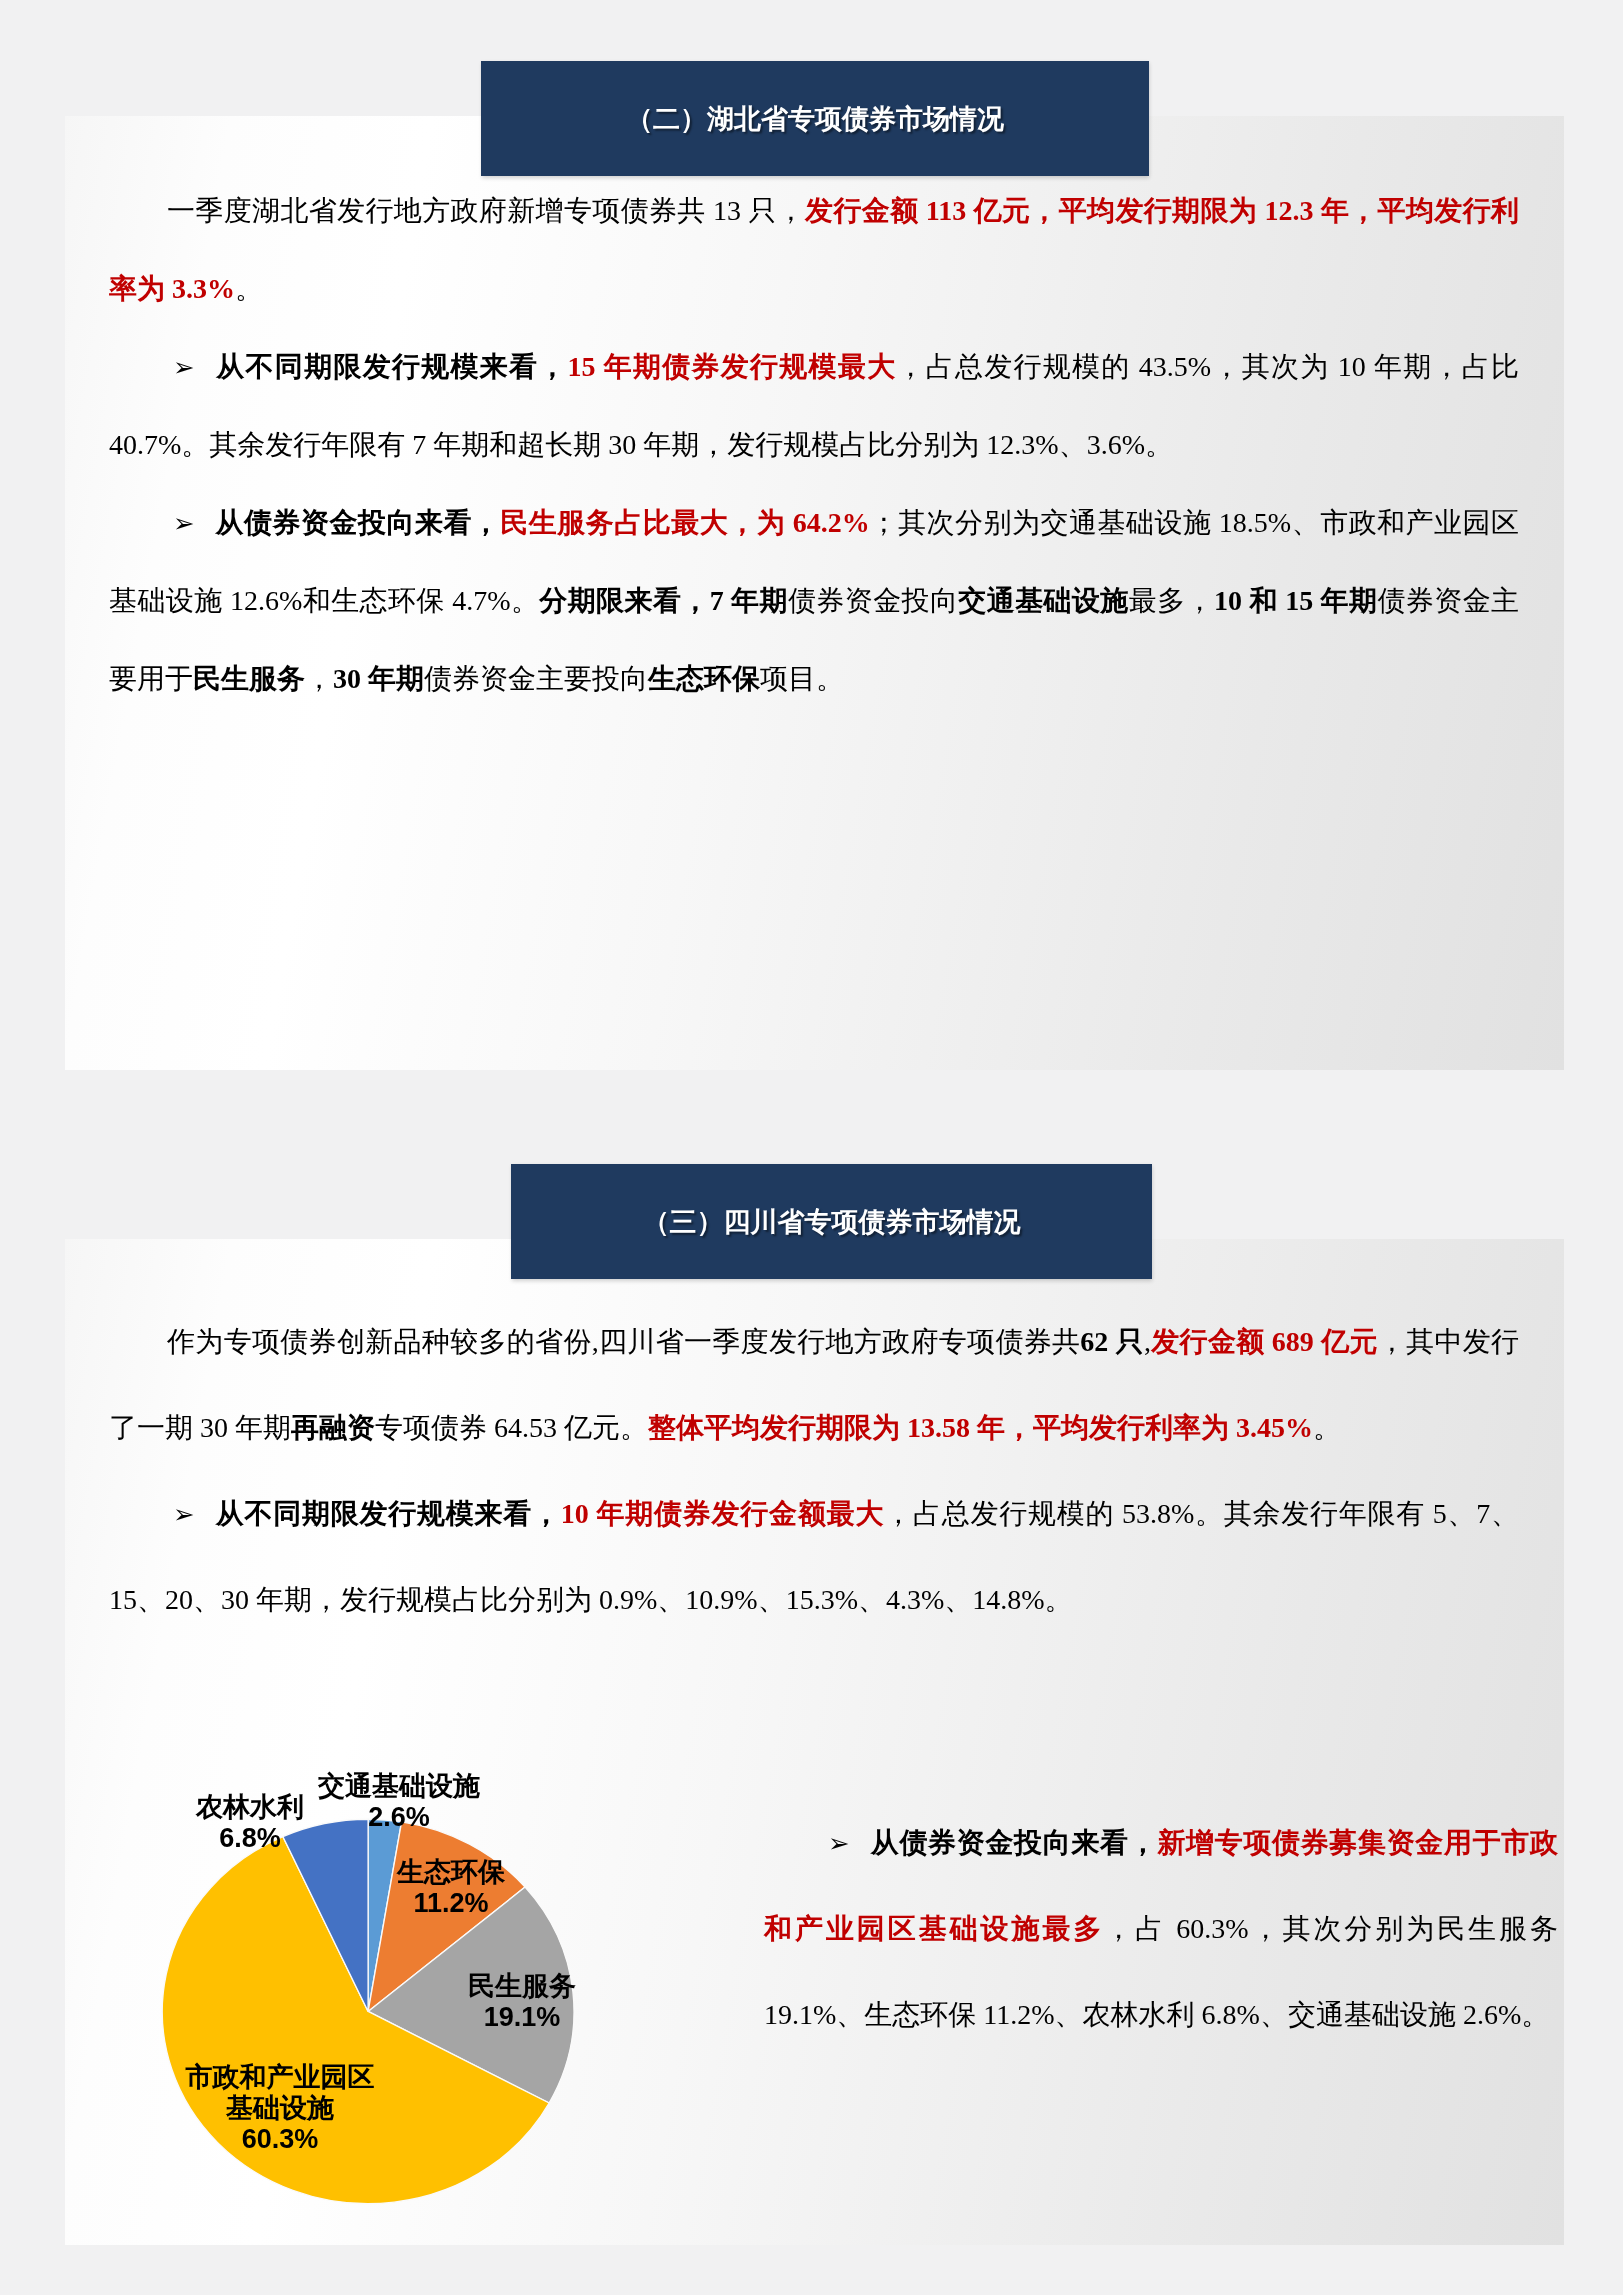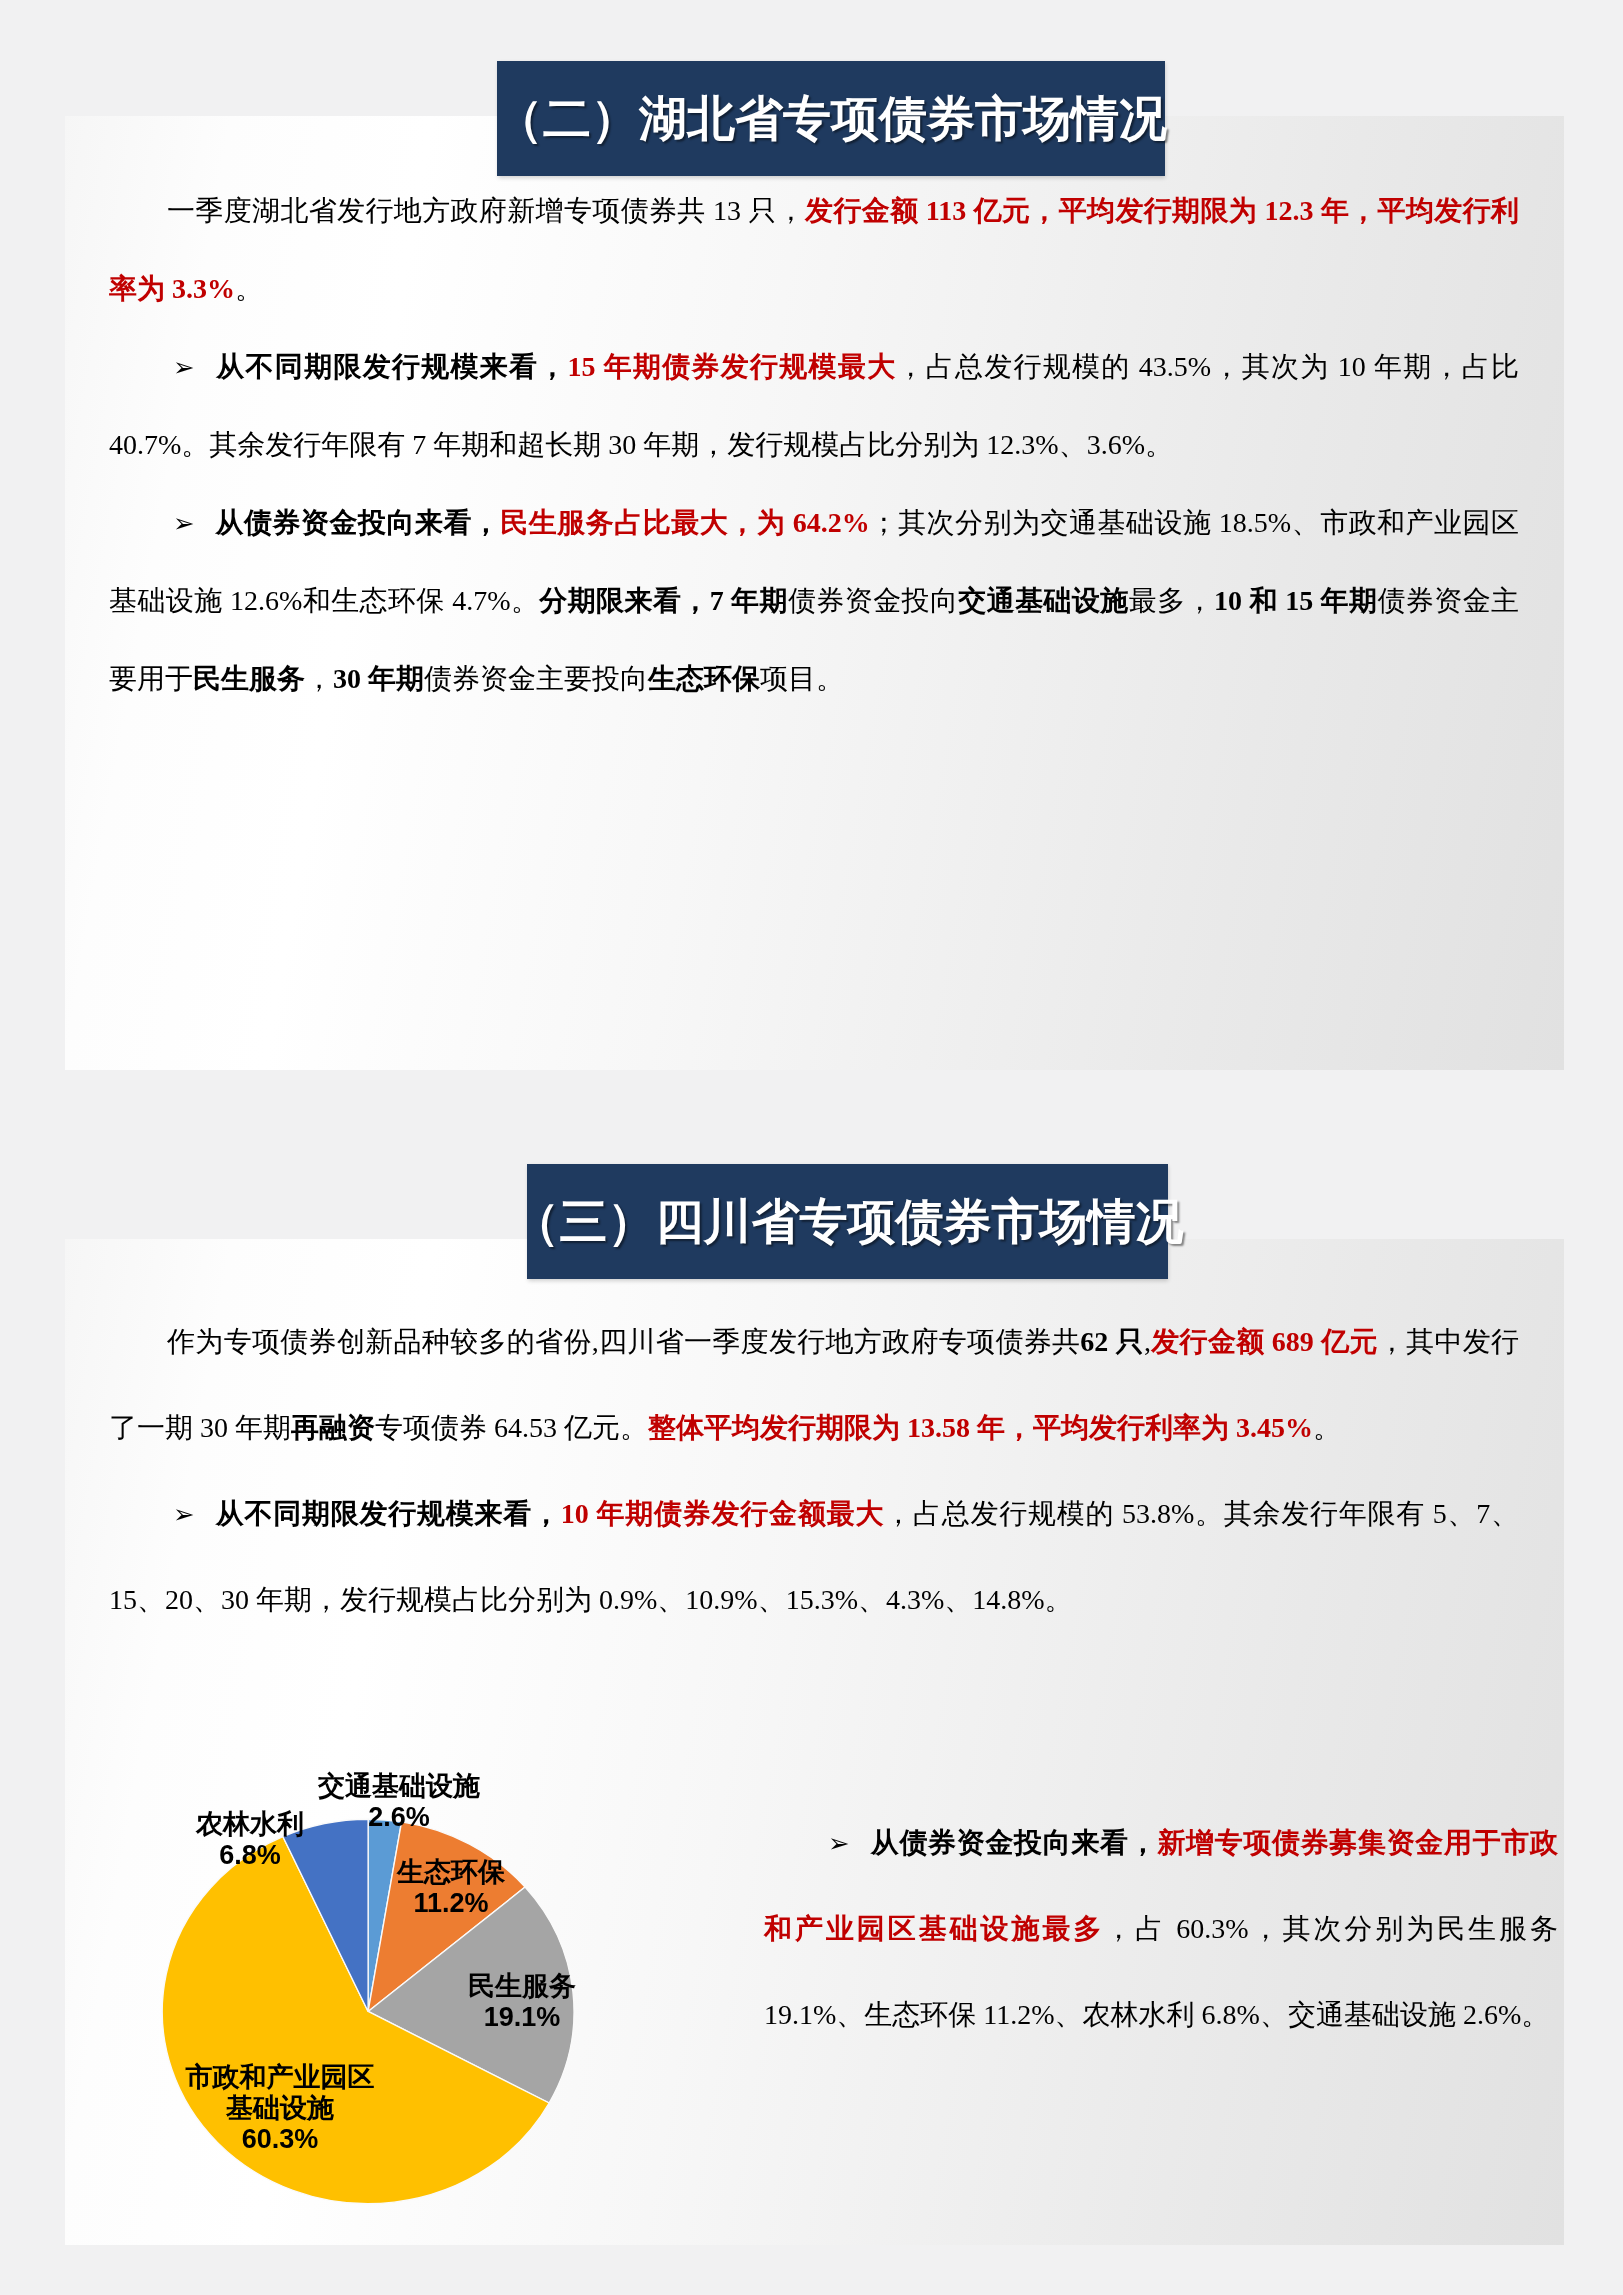--- a/index.html
+++ b/index.html
@@ -26,11 +26,10 @@
     color:#ffffff;
     font-family:"Liberation Sans","DejaVu Sans",sans-serif;
     font-weight:bold;
-    font-size:48px;
+    font-size:27px;
     text-shadow:2px 2px 2px rgba(0,0,0,0.45);
     box-shadow:1.4px 2px 4.1px rgba(0,0,0,0.18);
     white-space:nowrap;
-    margin-left:16px;
   }
   #header-hubei{left:481px;top:61px;width:668px;height:115px;}
   #header-sichuan{left:511px;top:1164px;width:641px;height:115px;}

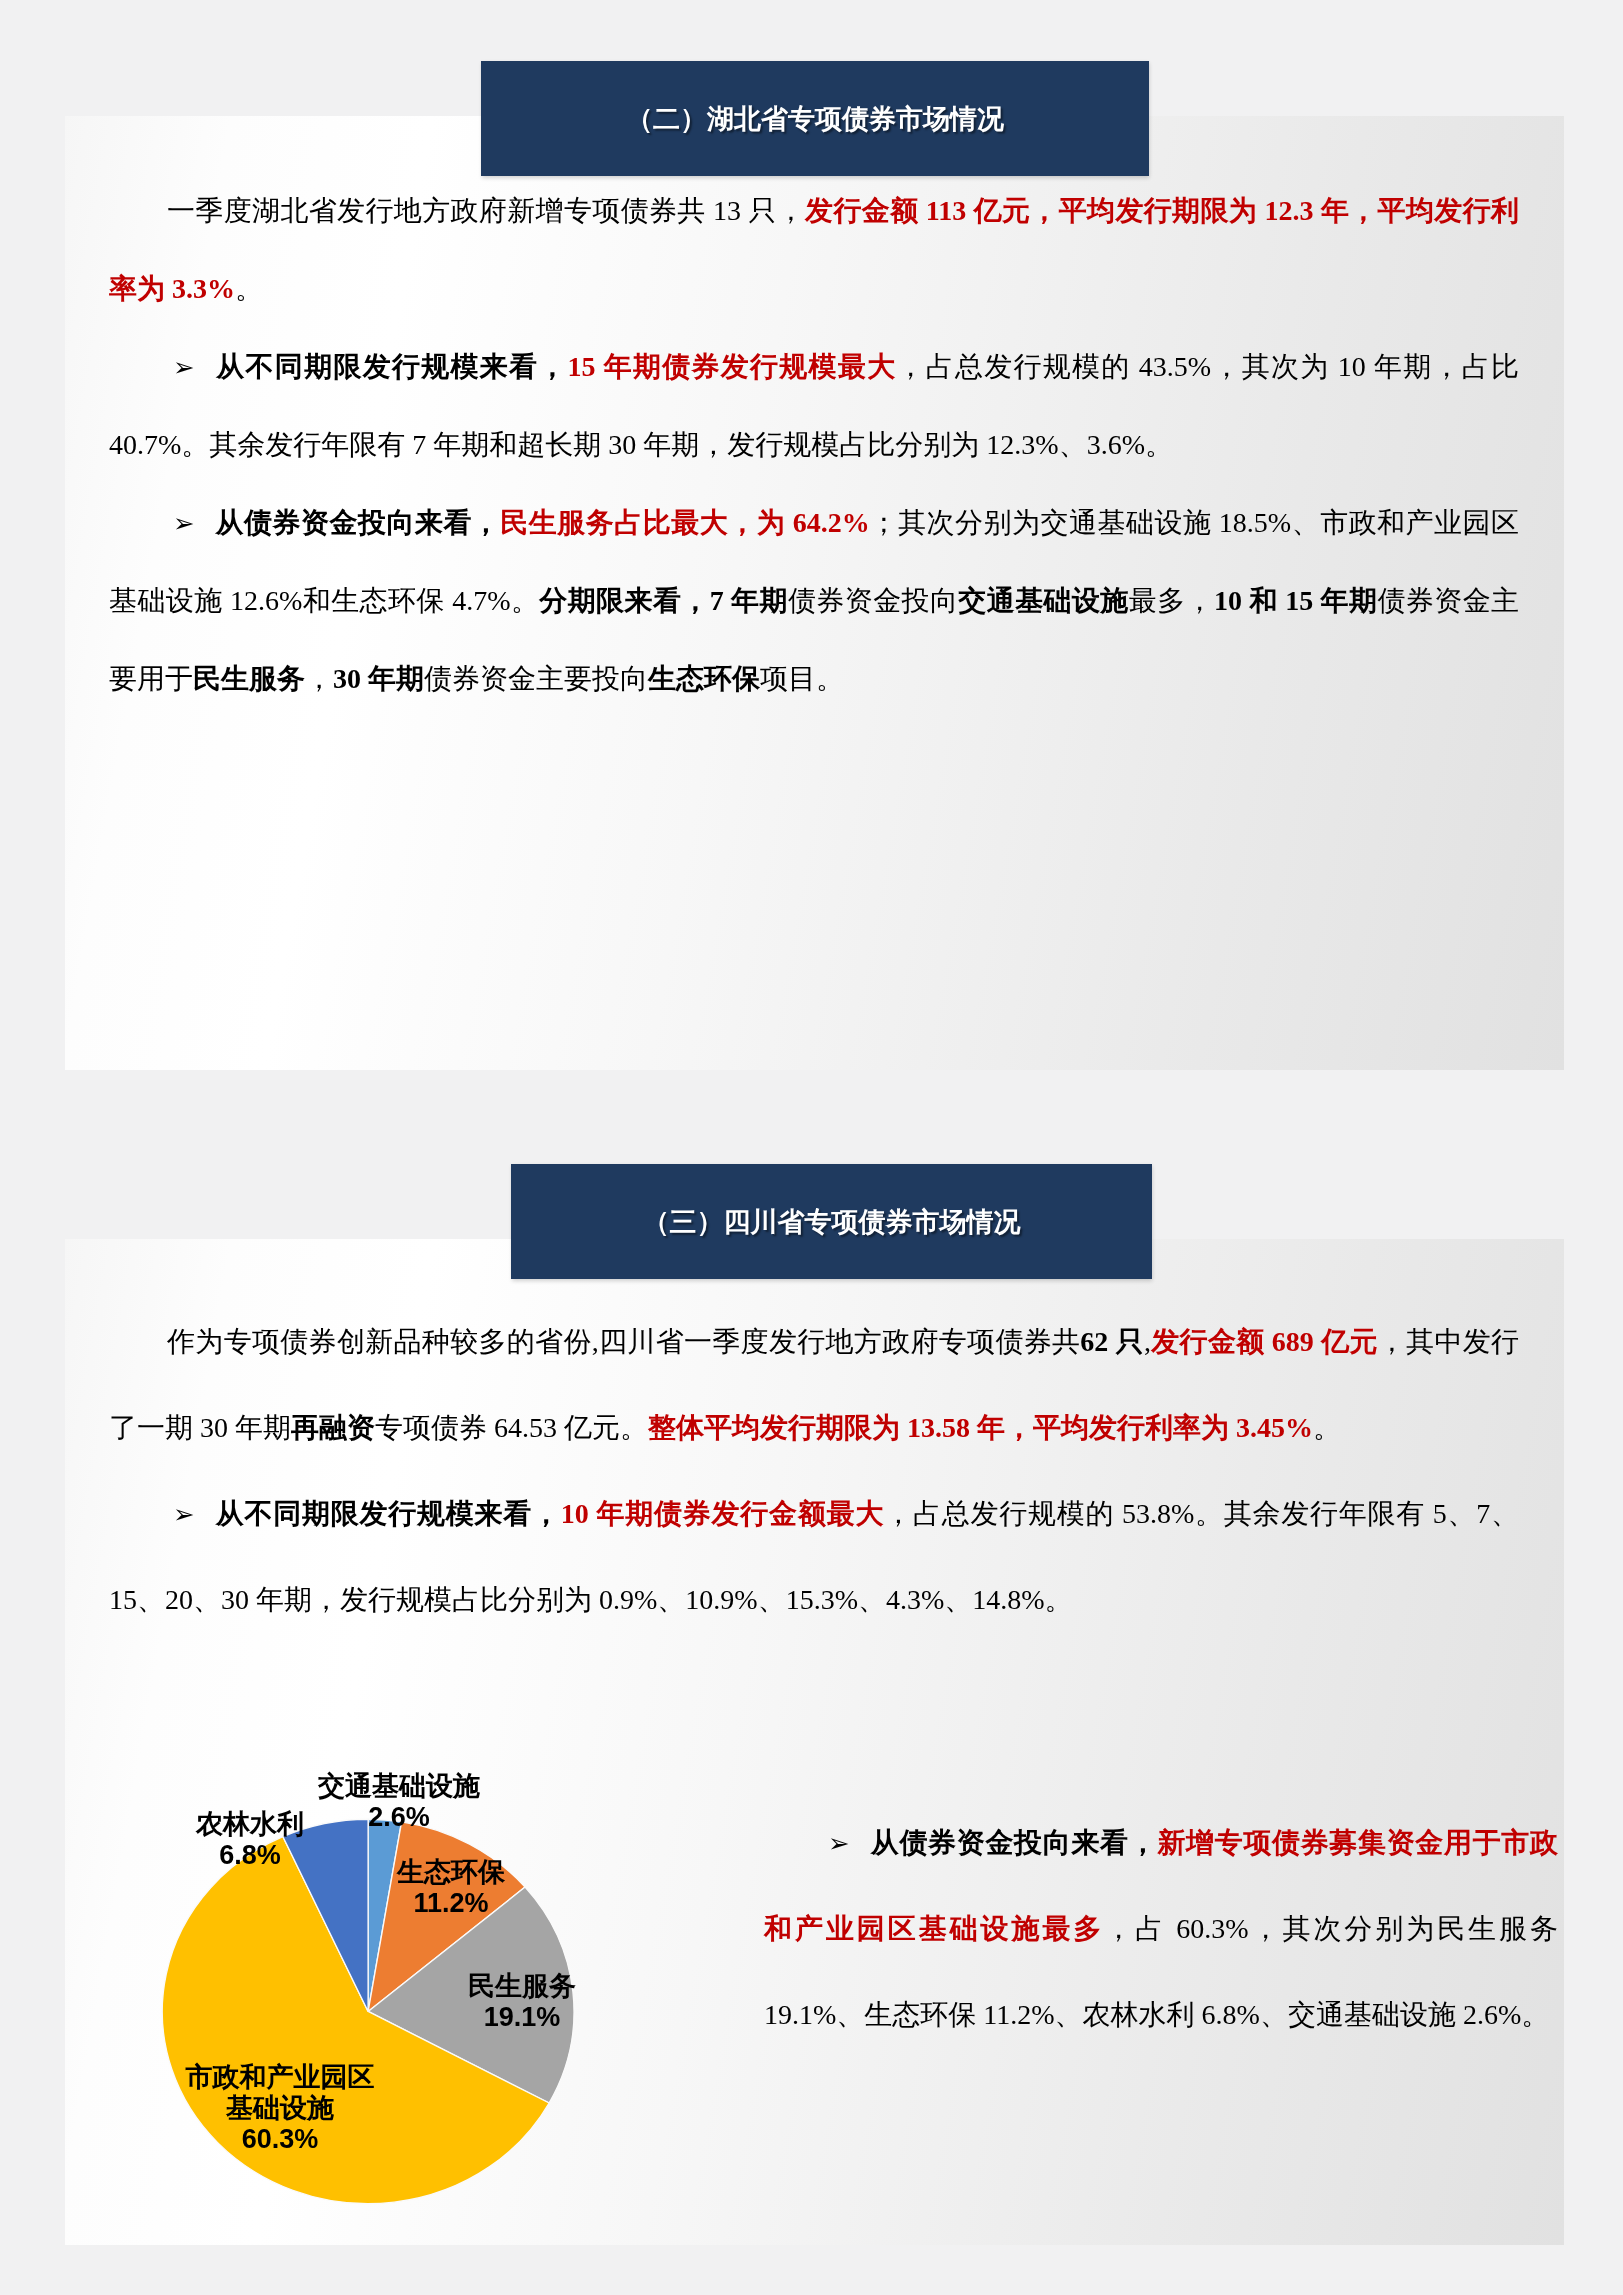--- a/index.html
+++ b/index.html
@@ -117,7 +117,7 @@
       <div>基础设施</div>
       <div>60.3%</div>
     </div>
-    <div class="pie-label" style="left: 250px; top: 1792px; margin-top: 17px;">
+    <div class="pie-label" style="left: 250px; top: 1792px;">
       <div>农林水利</div>
       <div>6.8%</div>
     </div>

